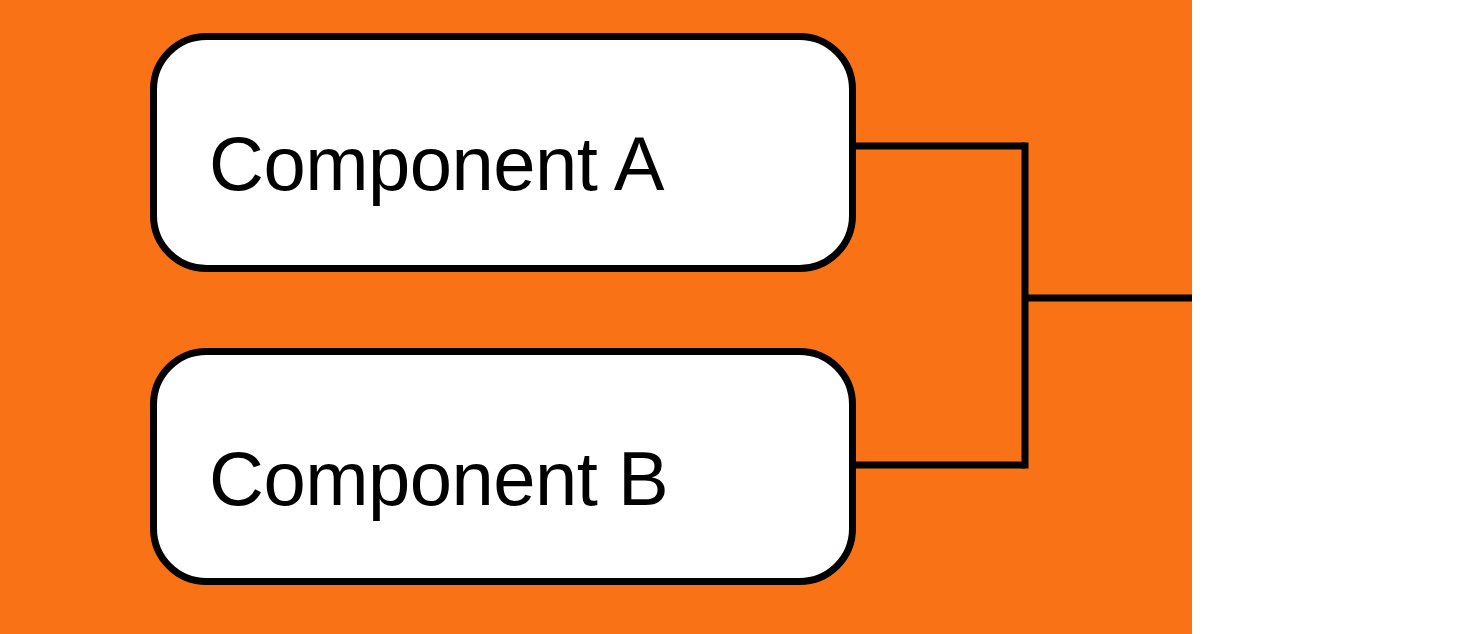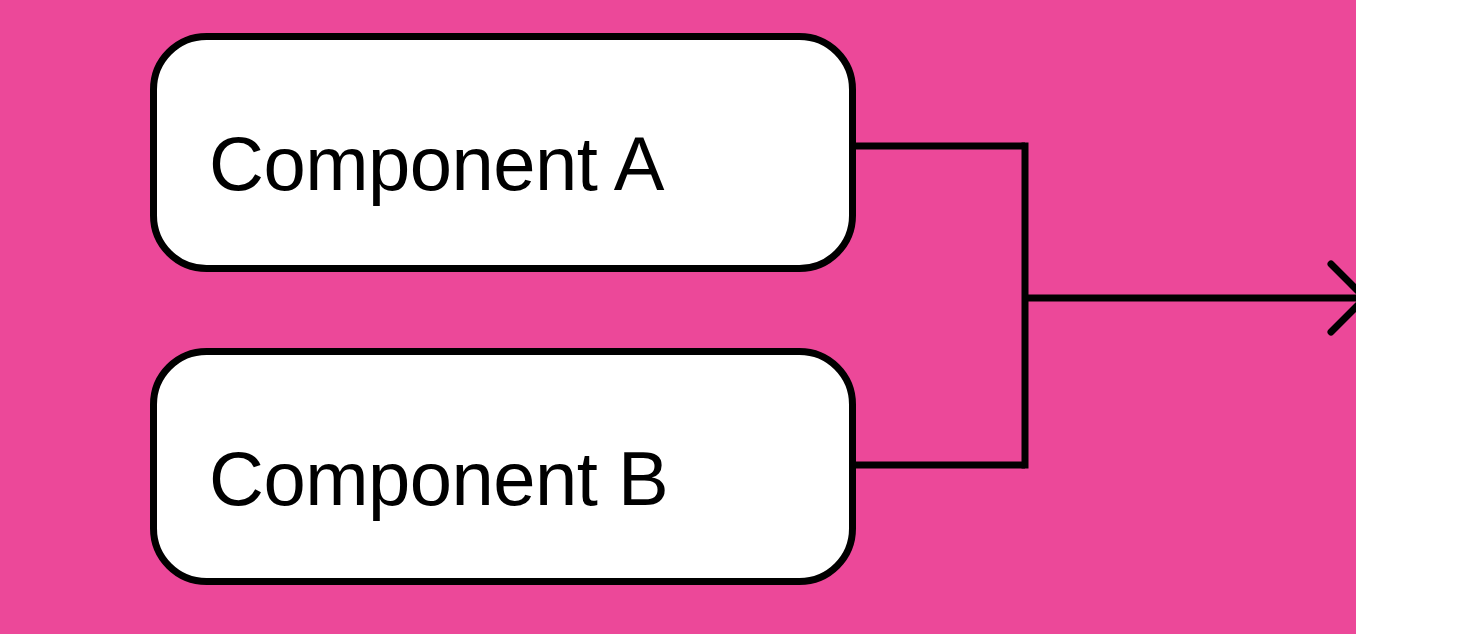--- a/index.html
+++ b/index.html
@@ -12,9 +12,9 @@
   }
   #canvas {
     position: relative;
-    width: 1356px;
+    width: 1192px;
     height: 634px;
-    background: #ec4899;
+    background: #f97316;
     overflow: hidden;
   }
   #diagram-svg {

